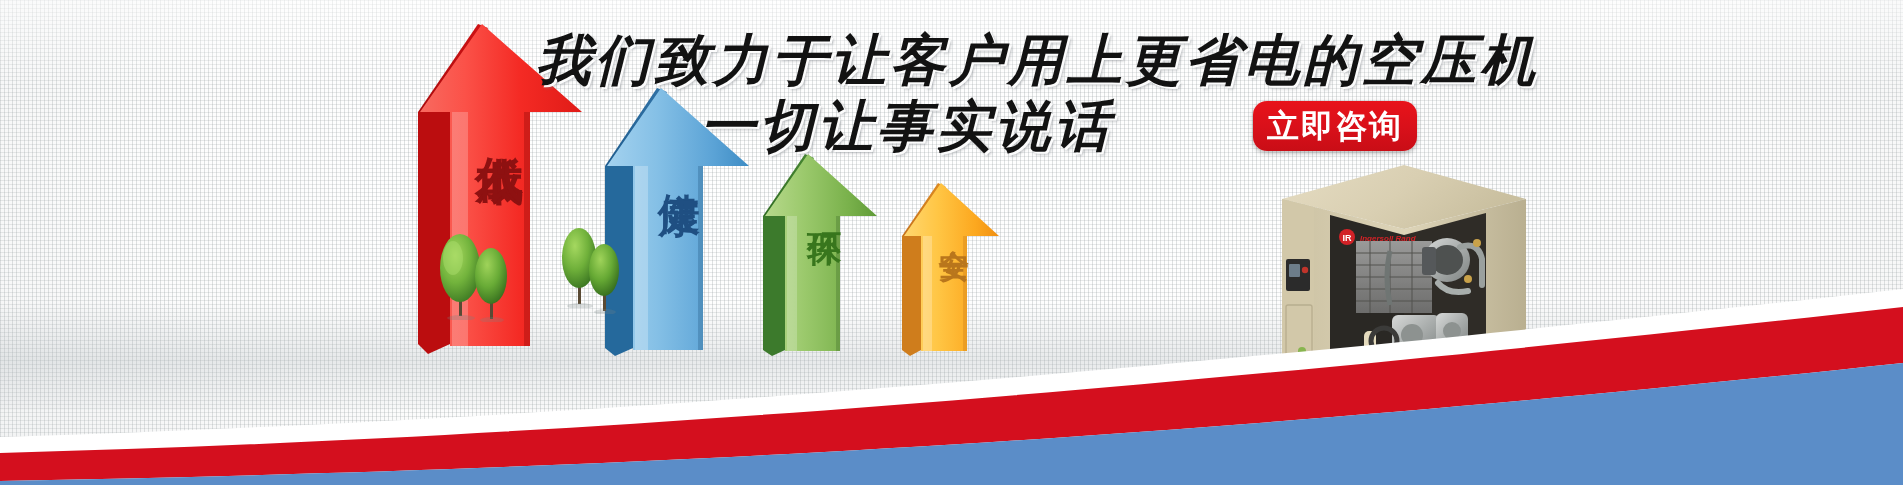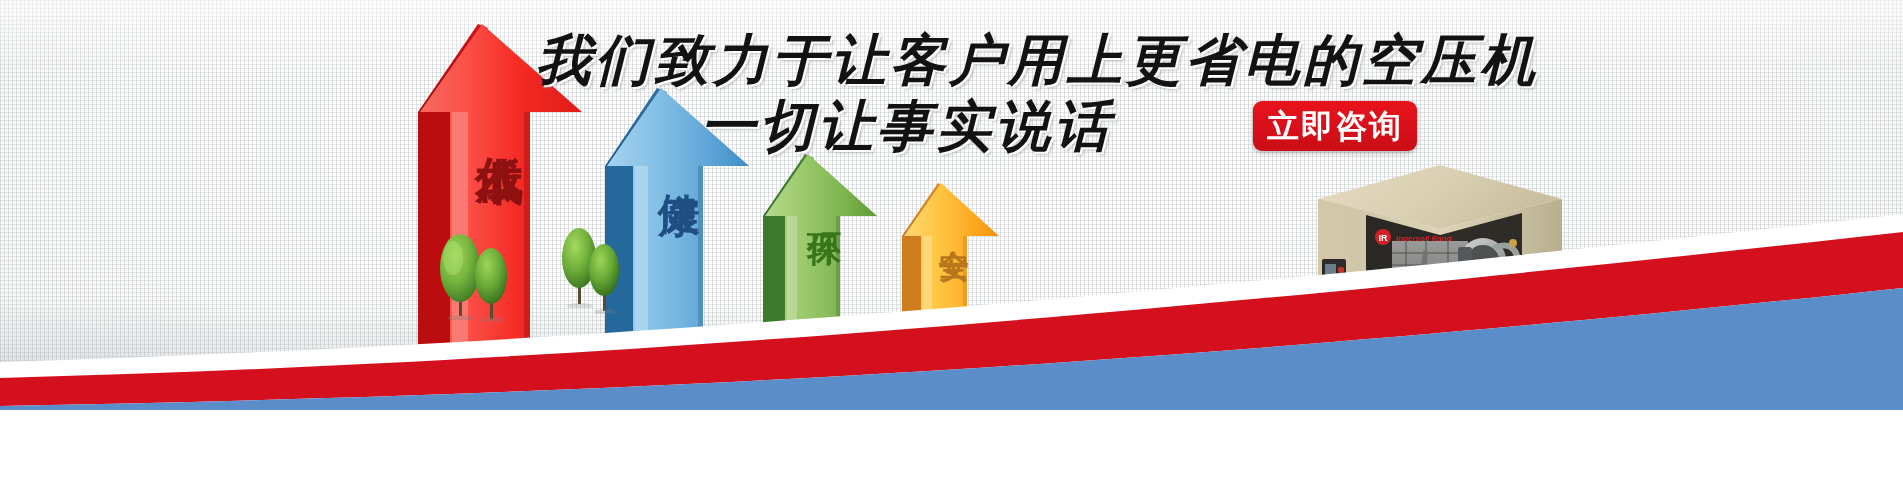--- a/index.html
+++ b/index.html
@@ -9,7 +9,7 @@
   .banner{
     position:relative;
     width:1903px;
-    height:410px;
+    height:485px;
     overflow:hidden;
     background:#f7f8f8;
   }

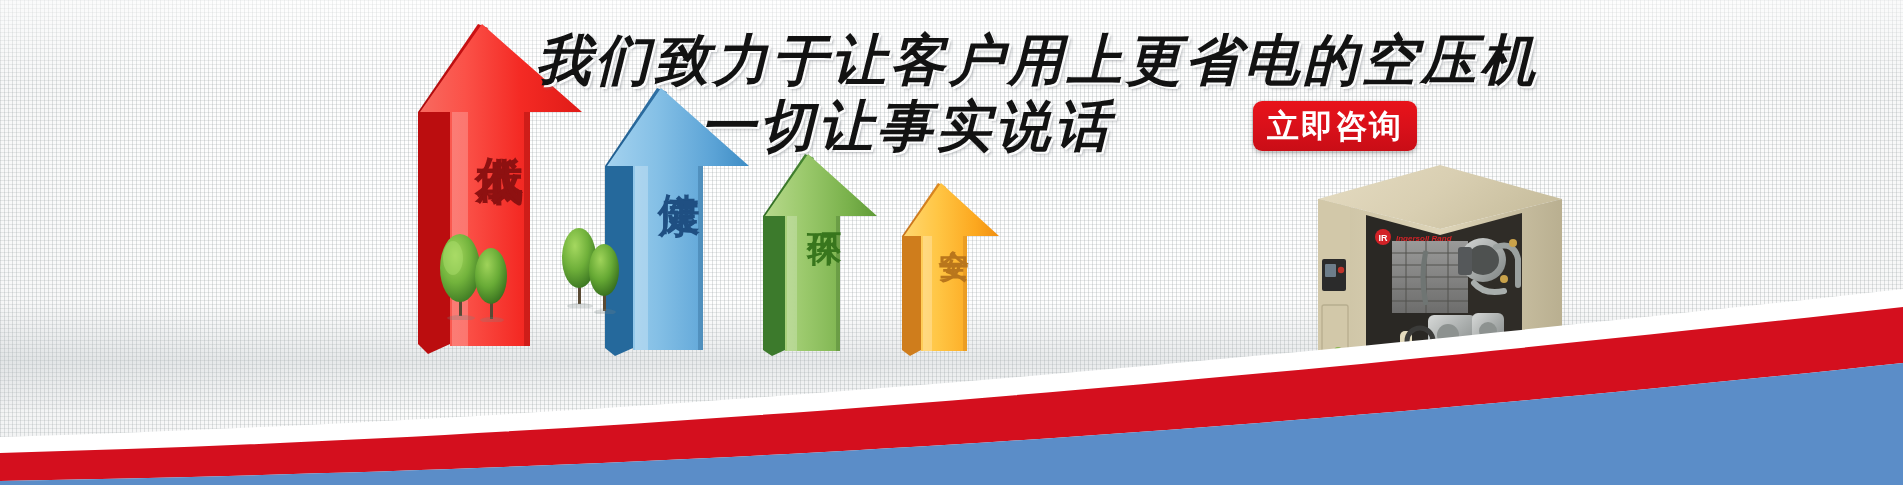--- a/index.html
+++ b/index.html
@@ -90,7 +90,7 @@
     position:absolute;
     left:1253px; top:101px;
     width:164px; height:50px;
-    border-radius:9px;
+    border-radius:14px;
     background:linear-gradient(to bottom,#e8131a 0%,#d9101a 52%,#c90d16 100%);
     box-shadow:0 2px 5px rgba(0,0,0,.28);
     color:#fff;

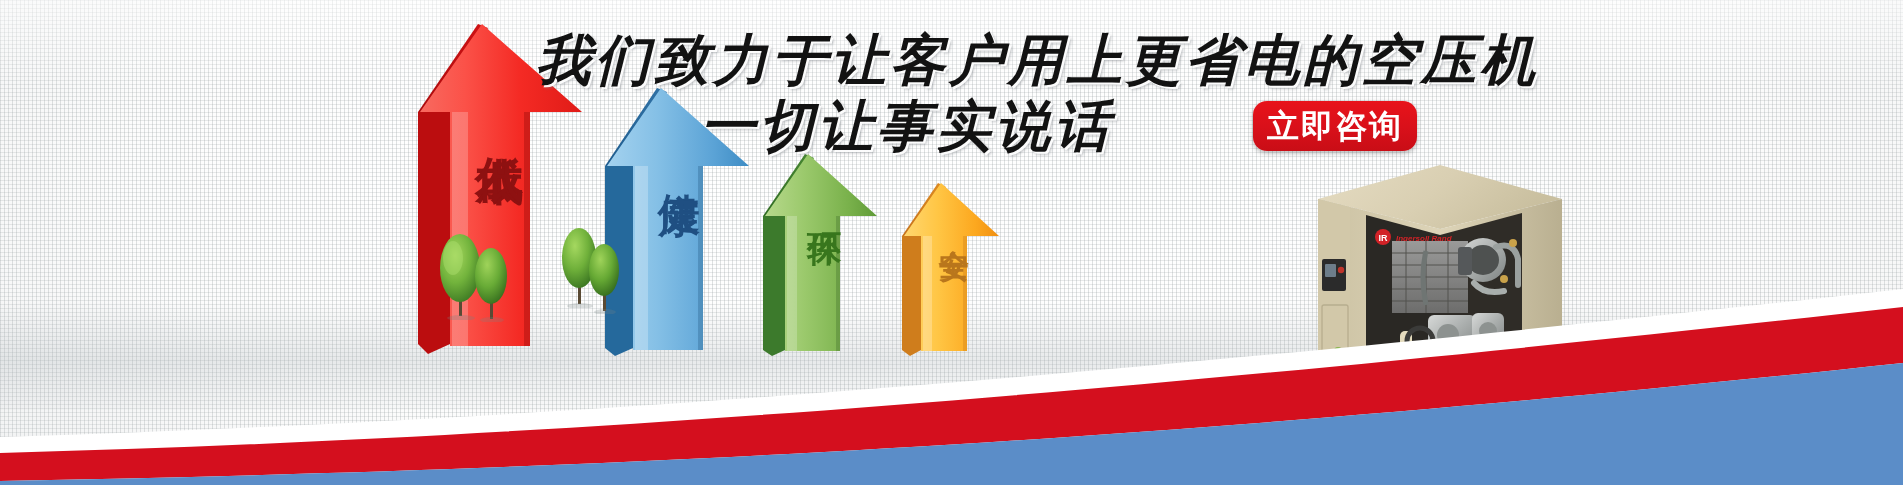--- a/index.html
+++ b/index.html
@@ -106,7 +106,7 @@
   }
 
   
-  .machine{position:absolute;left:1272px;top:155px;margin-left:36px;}
+  .machine{position:absolute;left:1272px;top:155px;}
   .machine svg{display:block;}
 </style>
 </head>

